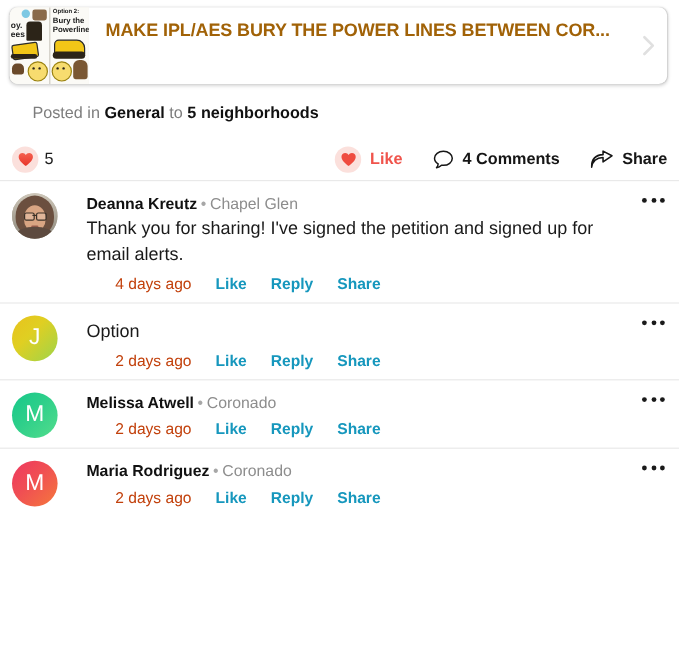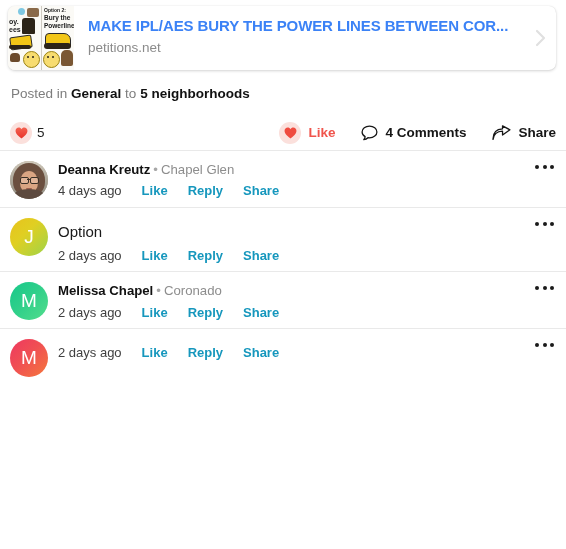--- a/index.html
+++ b/index.html
@@ -87,7 +87,7 @@
   .link-title {
     font-size: 15px;
     font-weight: bold;
-    color: #3b82f6;
+    color: #a16207;
     letter-spacing: -0.1px;
     white-space: nowrap;
     overflow: hidden;

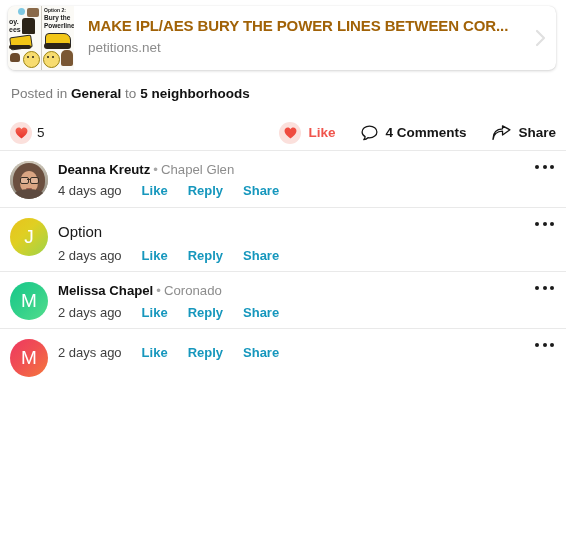--- a/index.html
+++ b/index.html
@@ -291,7 +291,6 @@
   </div>
   <div class="link-body">
     <div class="link-title">MAKE IPL/AES BURY THE POWER LINES BETWEEN COR...</div>
-    <div class="link-host">petitions.net</div>
   </div>
   <div class="link-chevron">
     <svg width="12" height="18" viewBox="0 0 12 18" fill="none" aria-hidden="true">

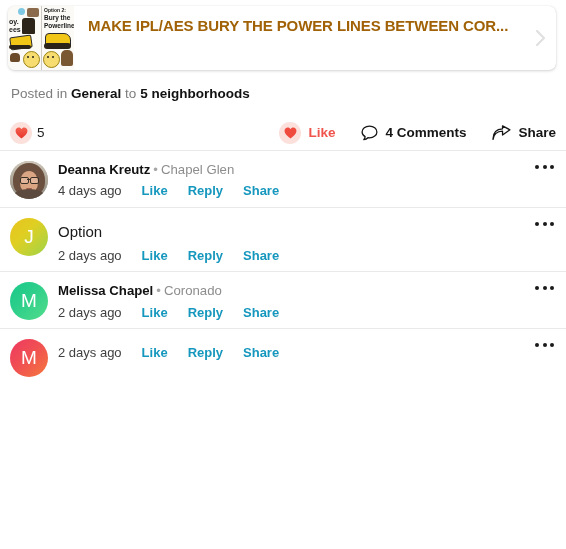--- a/index.html
+++ b/index.html
@@ -111,7 +111,7 @@
 
   
   .posted-line {
-    margin: 17px 0 0 11px;
+    margin: 17px 0 0 27px;
     font-size: 13.5px;
     color: #7d7d7d;
     line-height: 1;

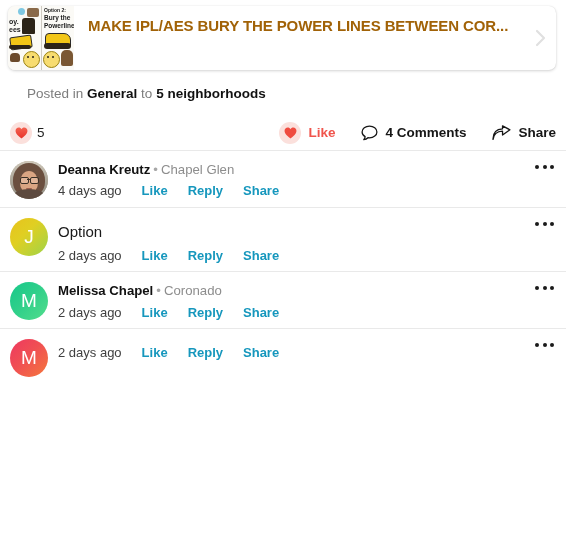--- a/index.html
+++ b/index.html
@@ -185,7 +185,7 @@
   .comment-inner {
     display: flex;
     align-items: flex-start;
-    gap: 10px;
+    gap: 24px;
   }
   .avatar {
     width: 38px;

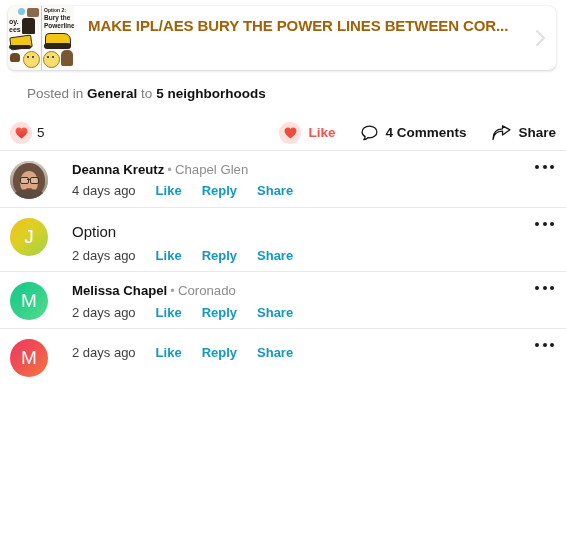--- a/index.html
+++ b/index.html
@@ -370,6 +370,7 @@
       <div class="c-head">
         <span class="c-name">Deanna Kreutz</span><span class="c-sep">•</span><span class="c-hood">Chapel Glen</span>
       </div>
+      <div class="c-text">Thank you for sharing!  I've signed the petition and signed up for email alerts.</div>
       <div class="c-meta">
         <span class="c-time">4 days ago</span>
         <span class="c-link">Like</span>

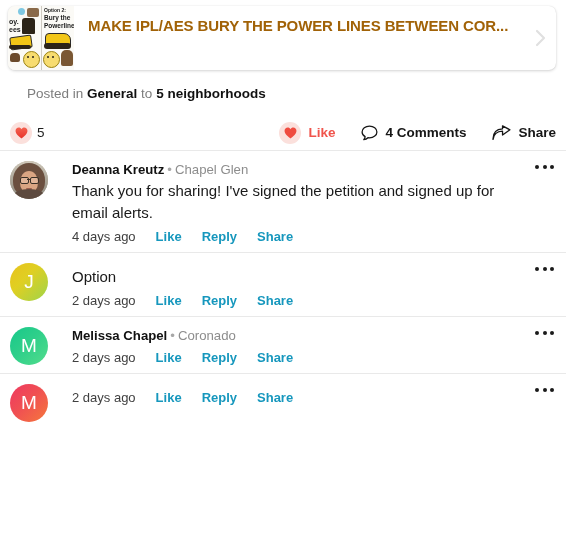--- a/index.html
+++ b/index.html
@@ -240,7 +240,7 @@
     gap: 20px;
     font-size: 13px;
   }
-  .c-time { color: #404040; }
+  .c-time { color: #c2410c; margin-left: 24px; }
   .c-link {
     color: #1697bd;
     font-weight: bold;

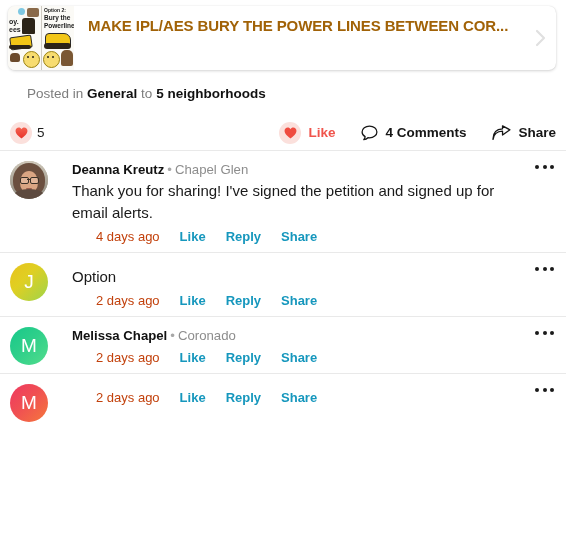--- a/index.html
+++ b/index.html
@@ -419,7 +419,7 @@
     </div>
     <div class="c-body">
       <div class="c-head">
-        <span class="c-name">Melissa Chapel</span><span class="c-sep">•</span><span class="c-hood">Coronado</span>
+        <span class="c-name">Melissa Atwell</span><span class="c-sep">•</span><span class="c-hood">Coronado</span>
       </div>
       <div class="c-meta">
         <span class="c-time">2 days ago</span>

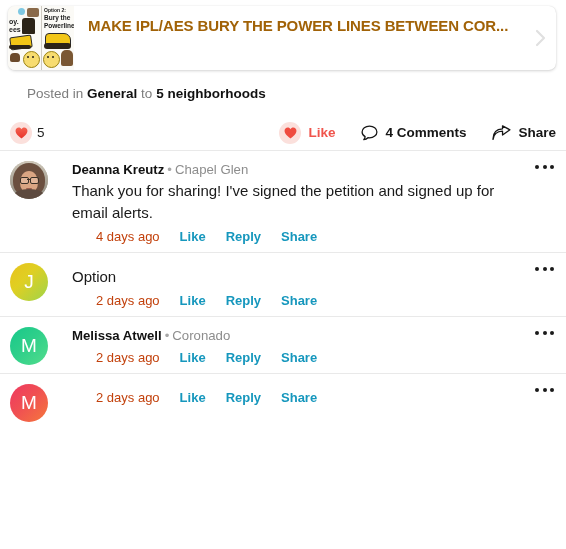--- a/index.html
+++ b/index.html
@@ -444,6 +444,9 @@
       <span>M</span>
     </div>
     <div class="c-body">
+      <div class="c-head">
+        <span class="c-name">Maria Rodriguez</span><span class="c-sep">•</span><span class="c-hood">Coronado</span>
+      </div>
       <div class="c-meta">
         <span class="c-time">2 days ago</span>
         <span class="c-link">Like</span>

